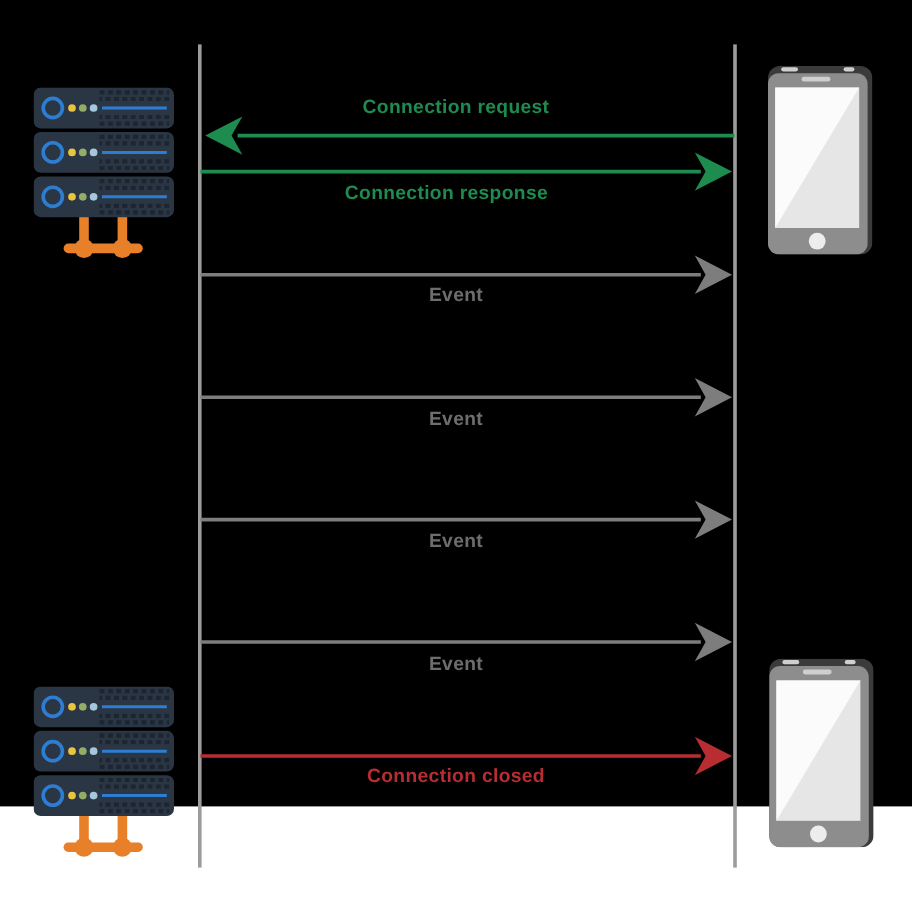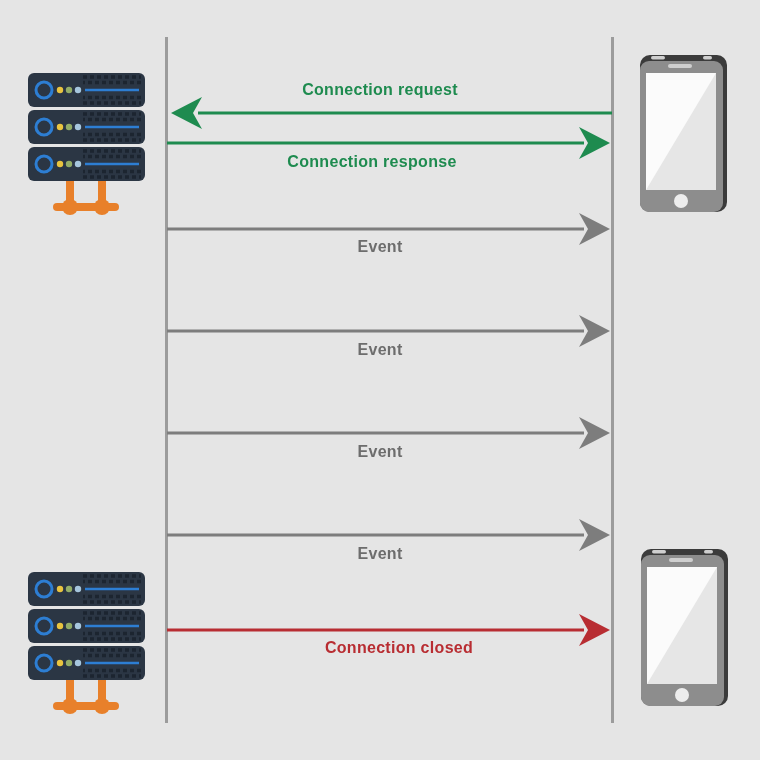--- a/index.html
+++ b/index.html
@@ -5,7 +5,7 @@
   html,body{margin:0;padding:0;background:#ffffff;}
   body{width:760px;height:760px;position:relative;overflow:hidden;
        font-family:"Liberation Sans", sans-serif;}
-  .canvas{position:absolute;left:0;top:0;width:760px;height:760px;background:#e5e5e5;}
+  .canvas{position:absolute;left:0;top:0;width:760px;height:672px;background:#000000;}
 
   .lifeline{position:absolute;top:37px;width:3px;height:686px;background:var(--lifeline);}
   .lifeline.left{left:165px;}

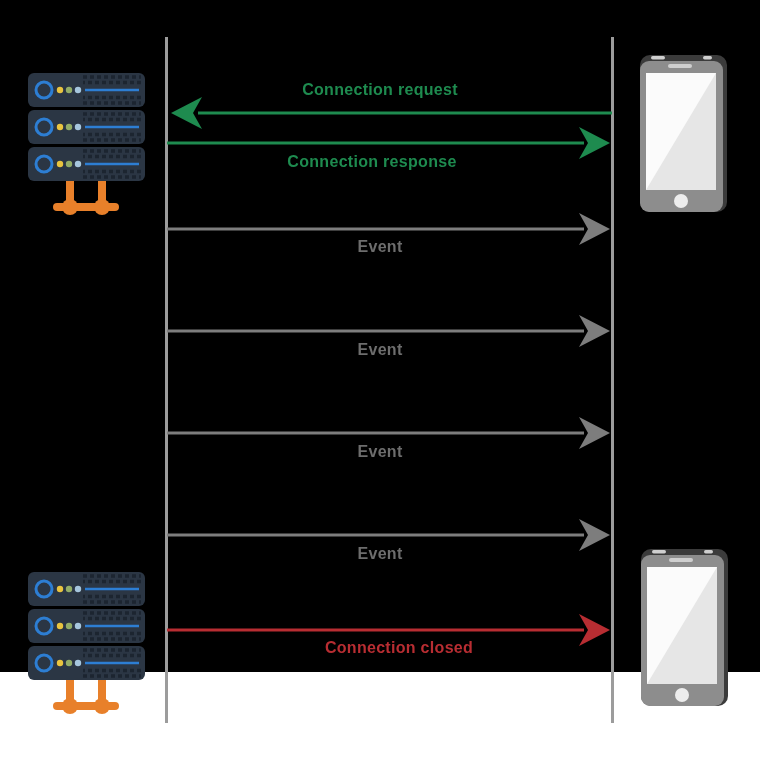--- a/index.html
+++ b/index.html
@@ -151,7 +151,7 @@
       <line x1="1" y1="18" x2="418" y2="18"></line>
       <polygon points="444,18 413,2 422,18 413,34"></polygon>
     </svg>
-    <div class="lbl c-red" style="left:399px;top:648px">Connection closed</div>
+    <div class="lbl c-red" style="left:380px;top:648px">Connection closed</div>
   </div>
 
 </div>

